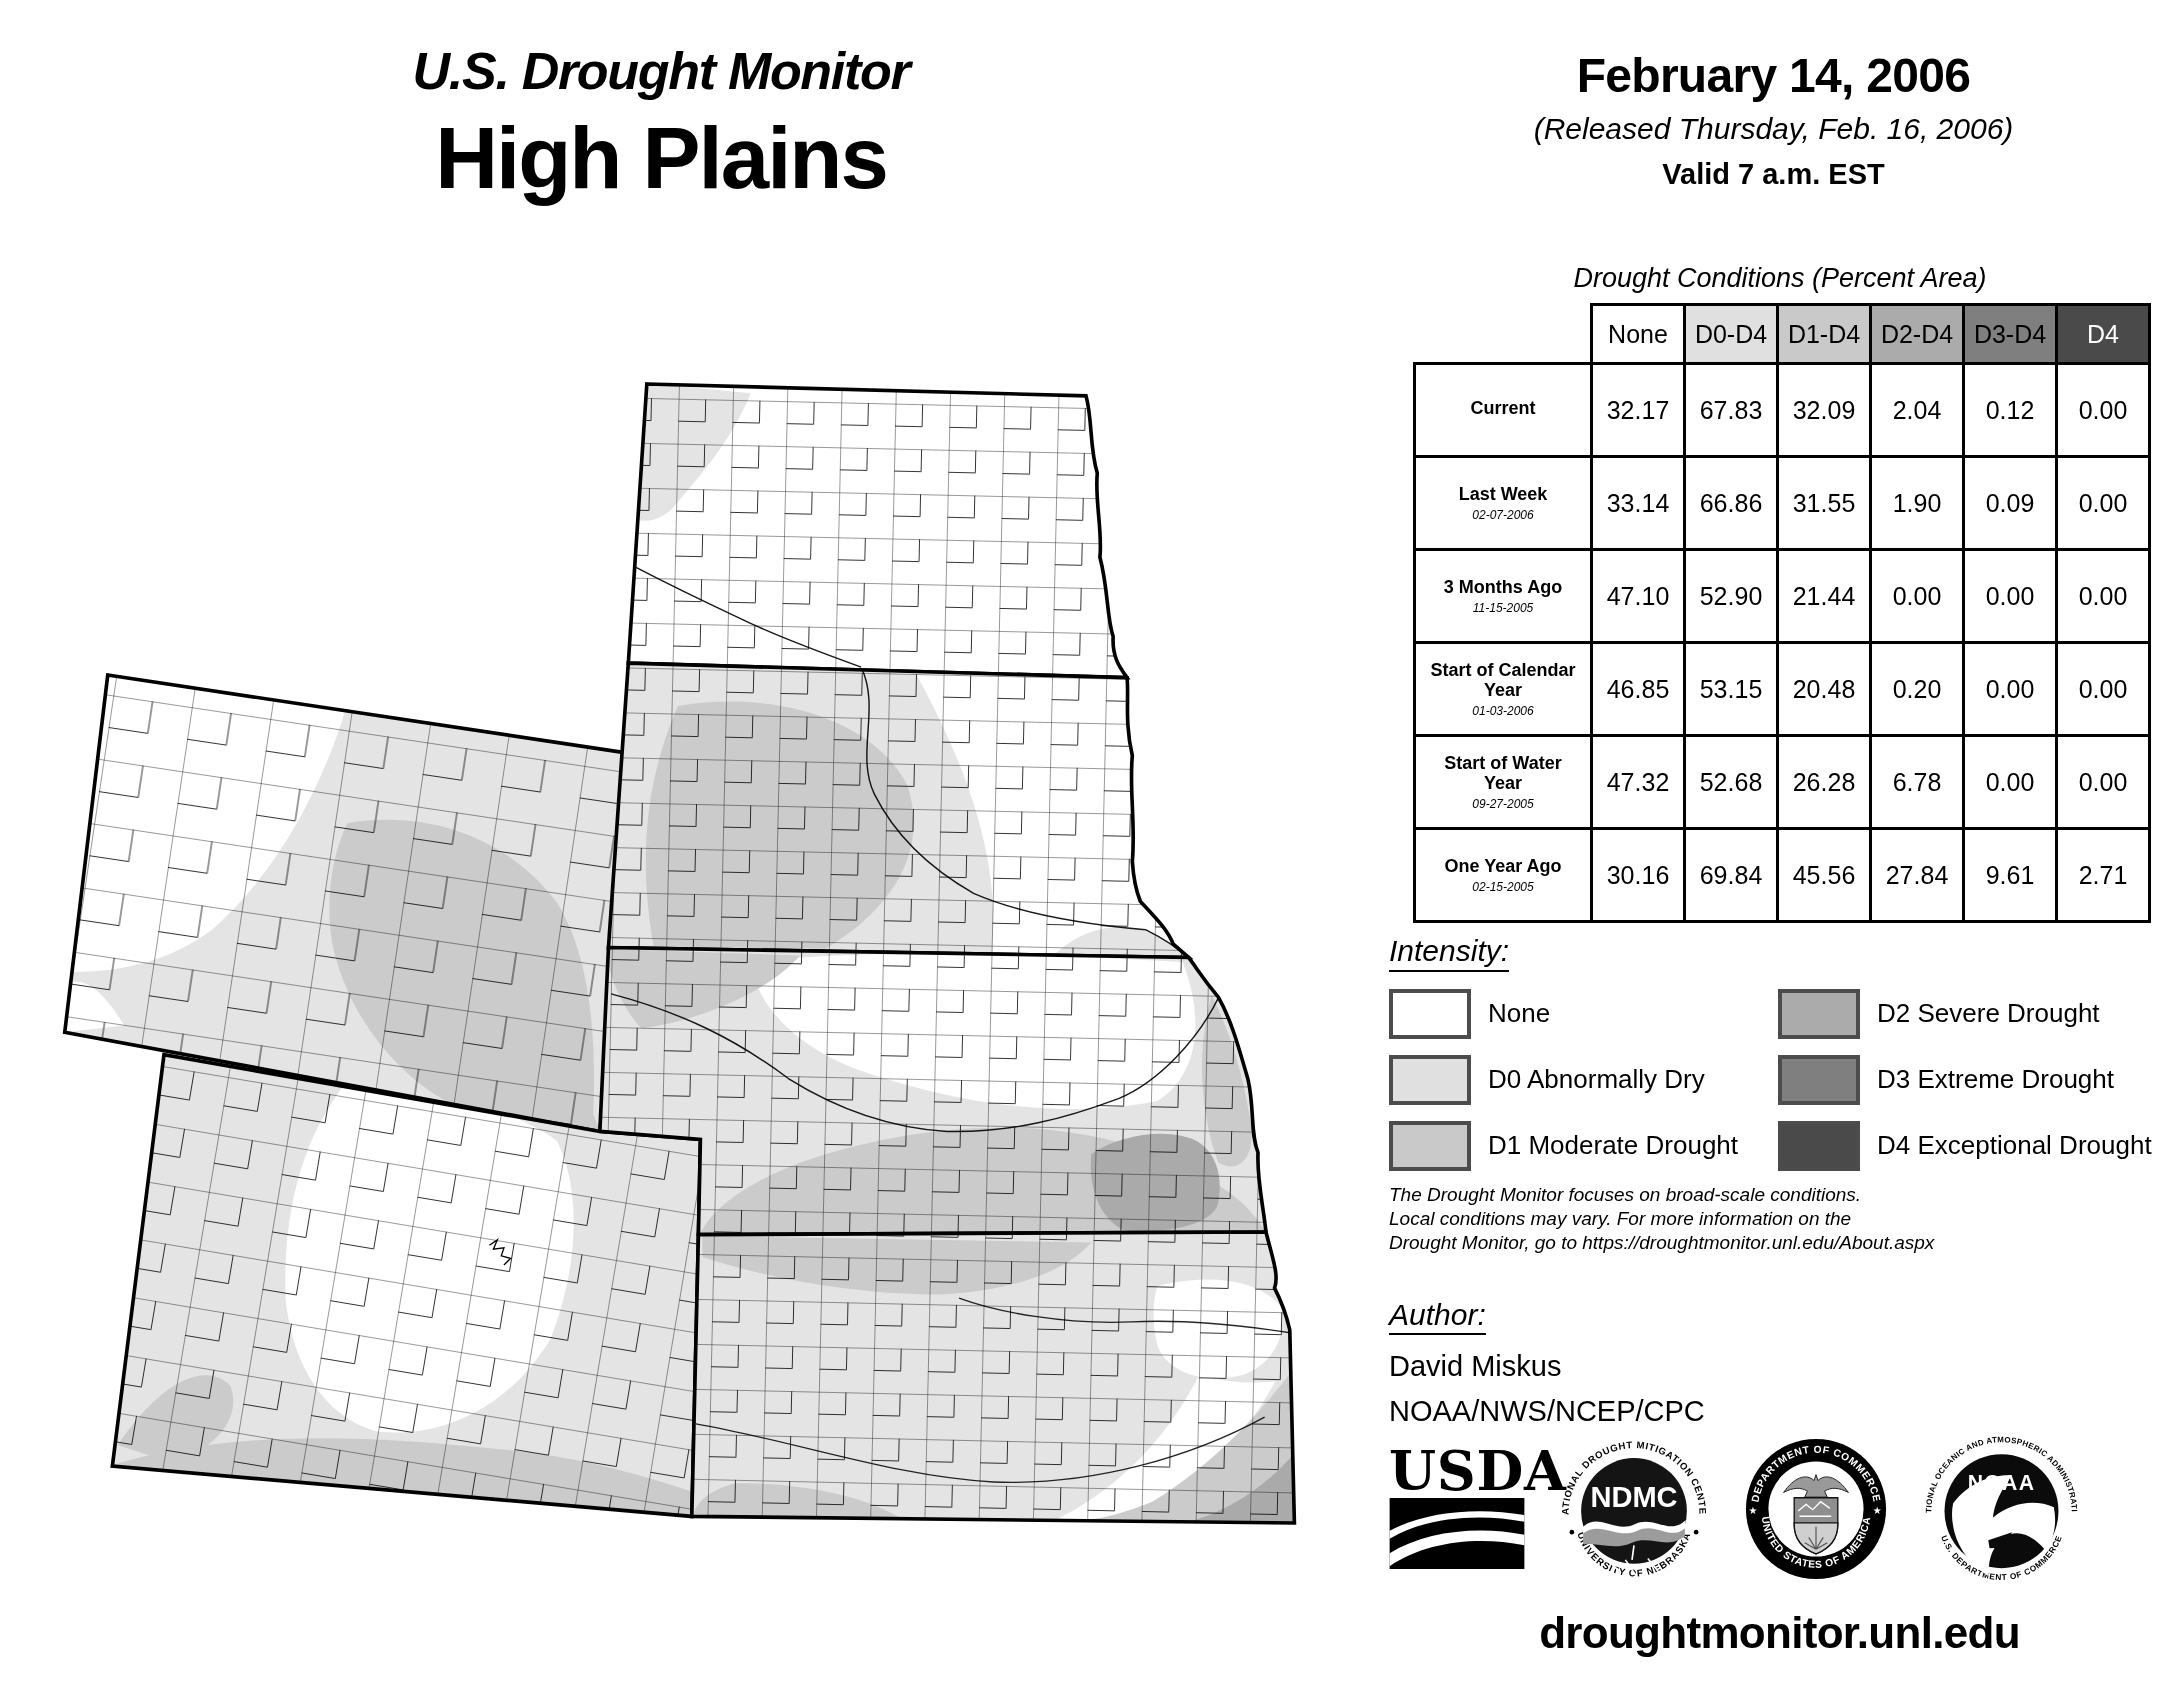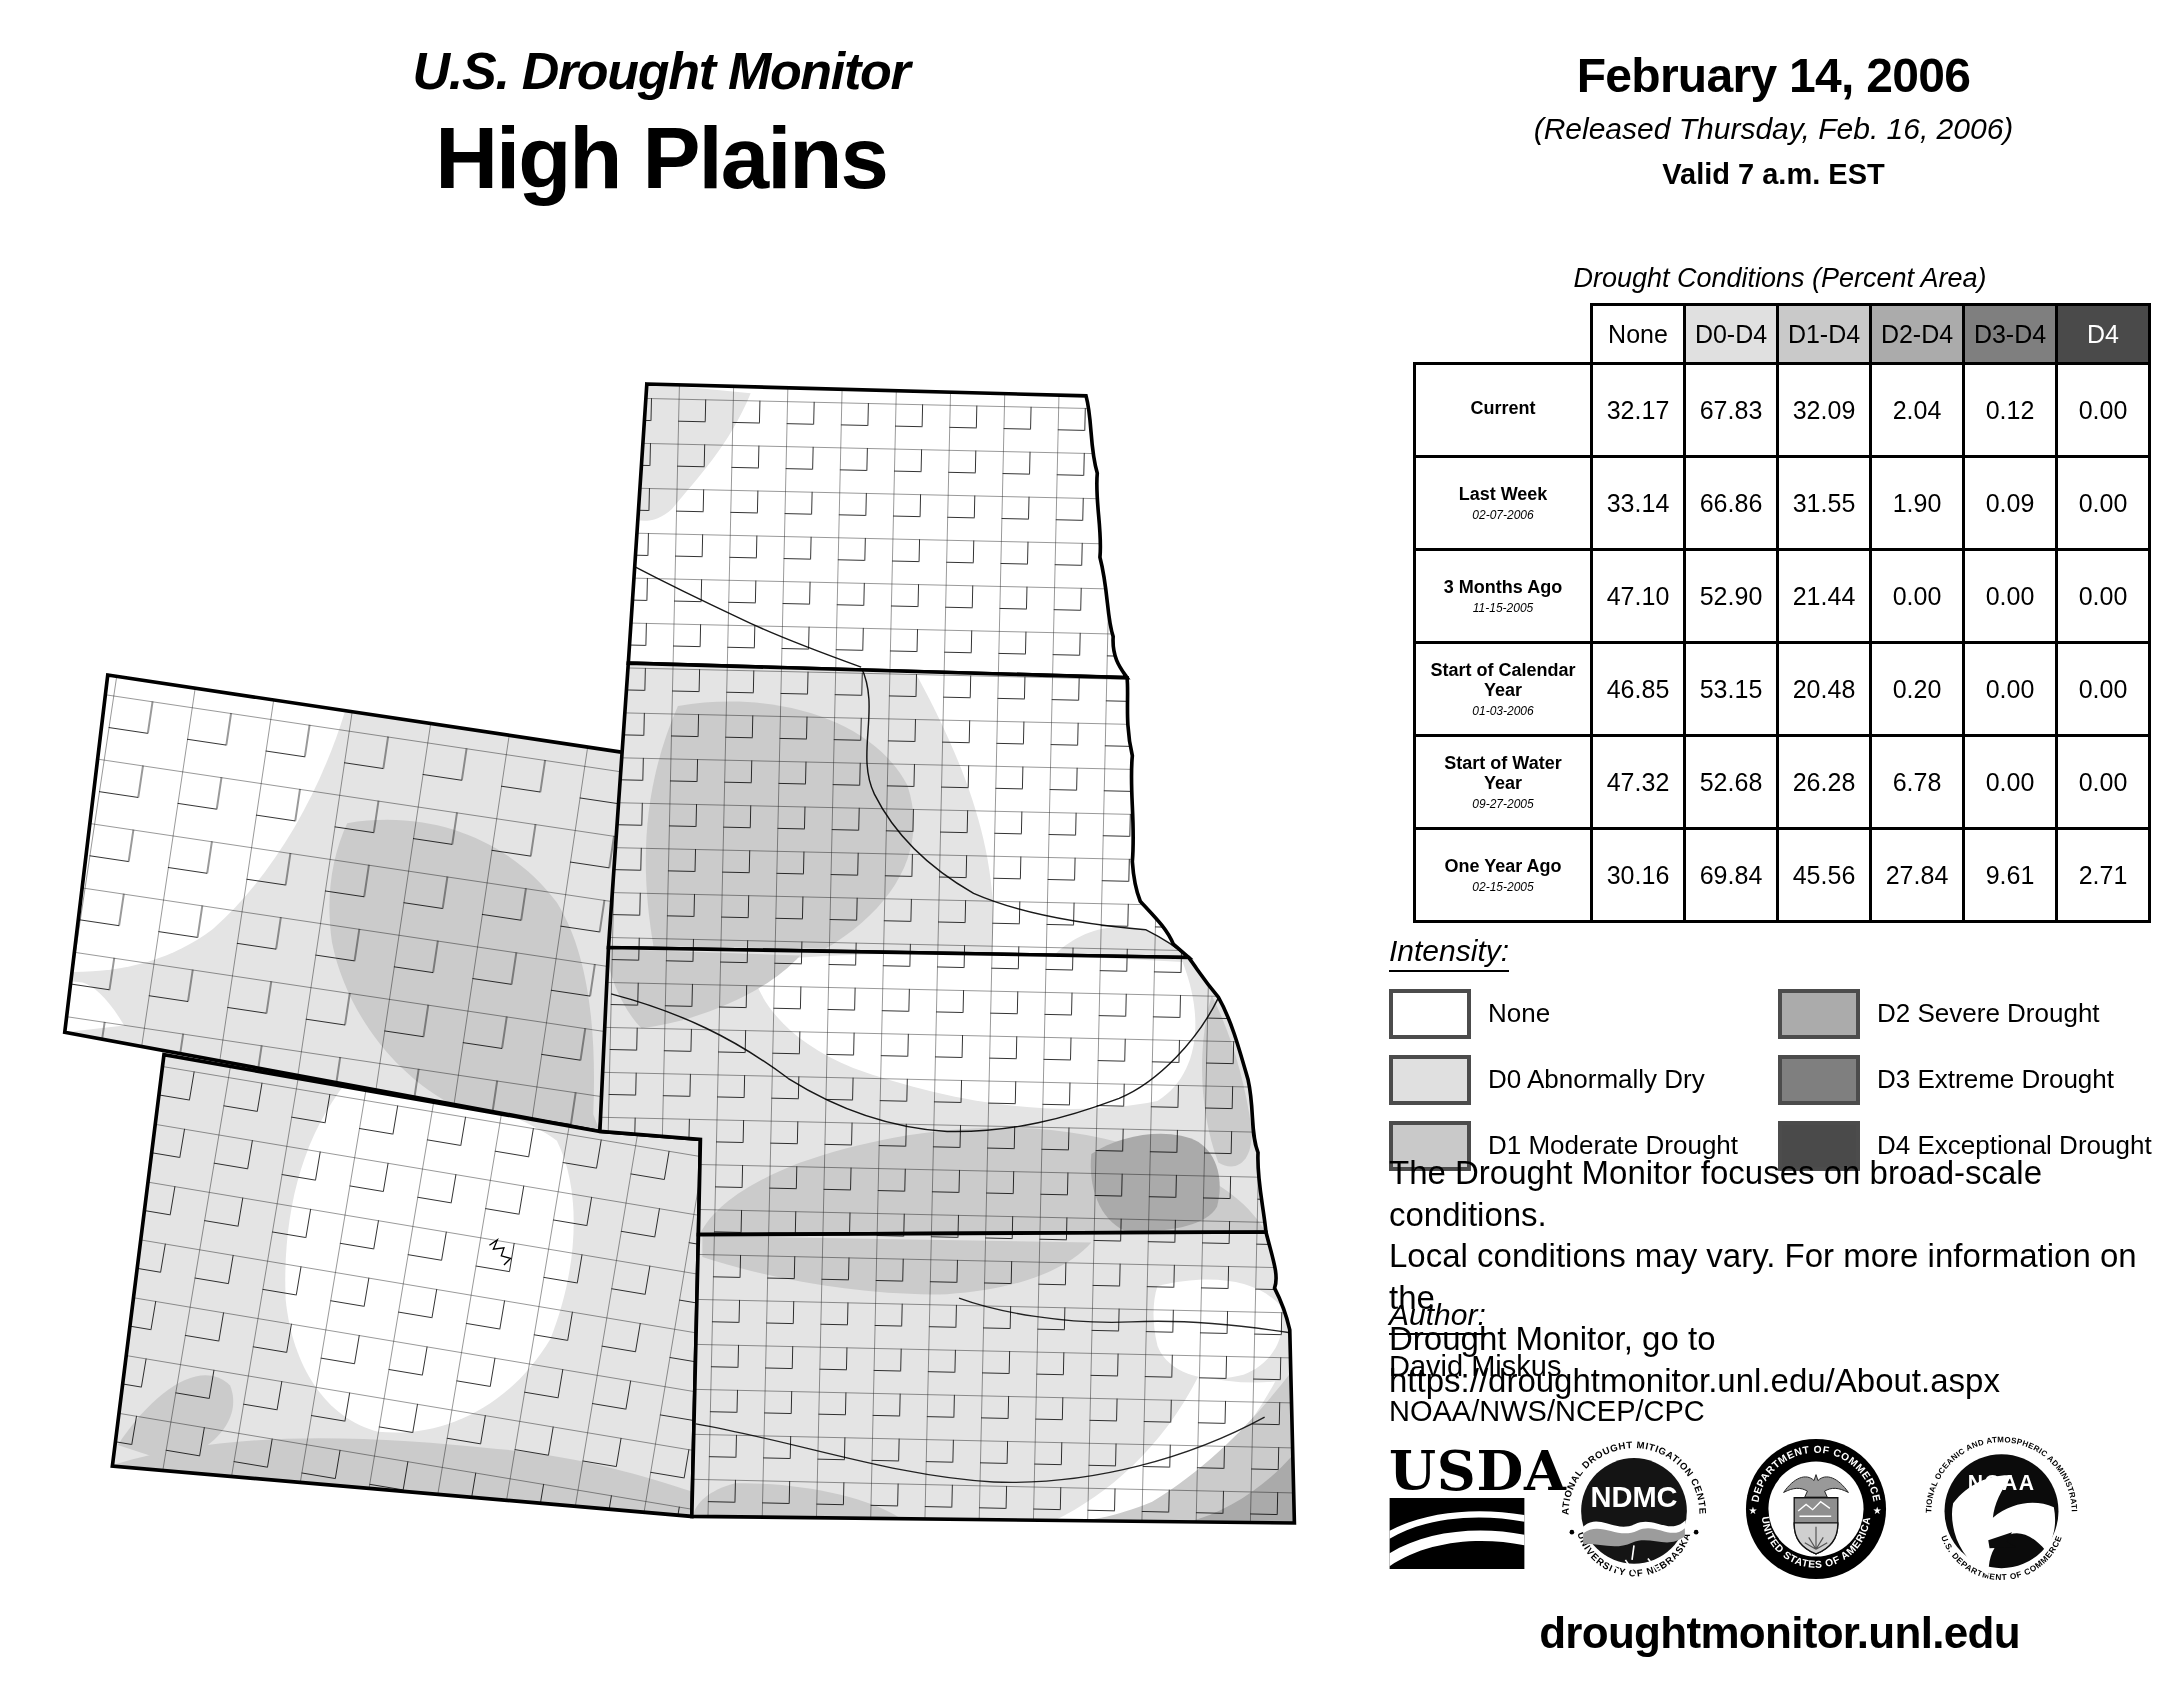--- a/index.html
+++ b/index.html
@@ -45,7 +45,7 @@
   .li span.lbl{font-size:26px;}
 
   
-  .disclaimer{position:absolute;left:1389px;top:1152px;width:787px;font-size:33px;line-height:1.26;}
+  .disclaimer{position:absolute;left:1389px;top:1183px;width:787px;font-size:19px;font-style:italic;line-height:1.26;}
   .author{position:absolute;left:1389px;top:1298px;}
   .author-title{font-size:30px;font-style:italic;display:inline-block;border-bottom:2.6px solid #000;padding-bottom:1.3px;}
   .author-name{font-size:29px;margin-top:14.6px;}

